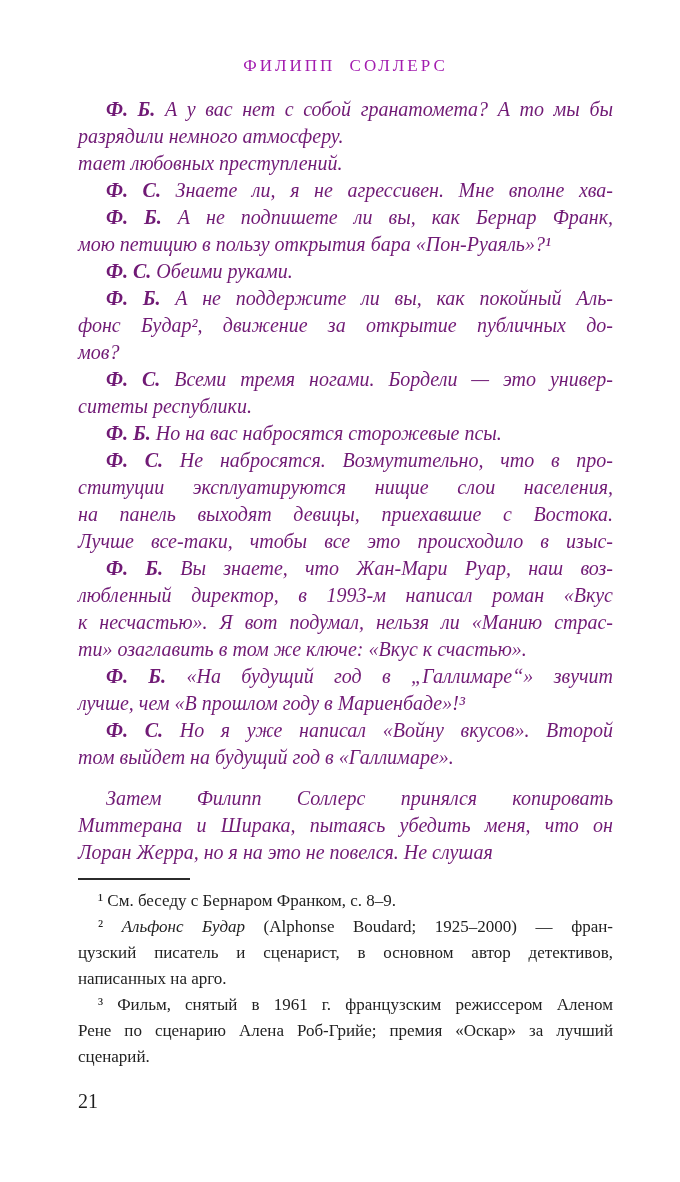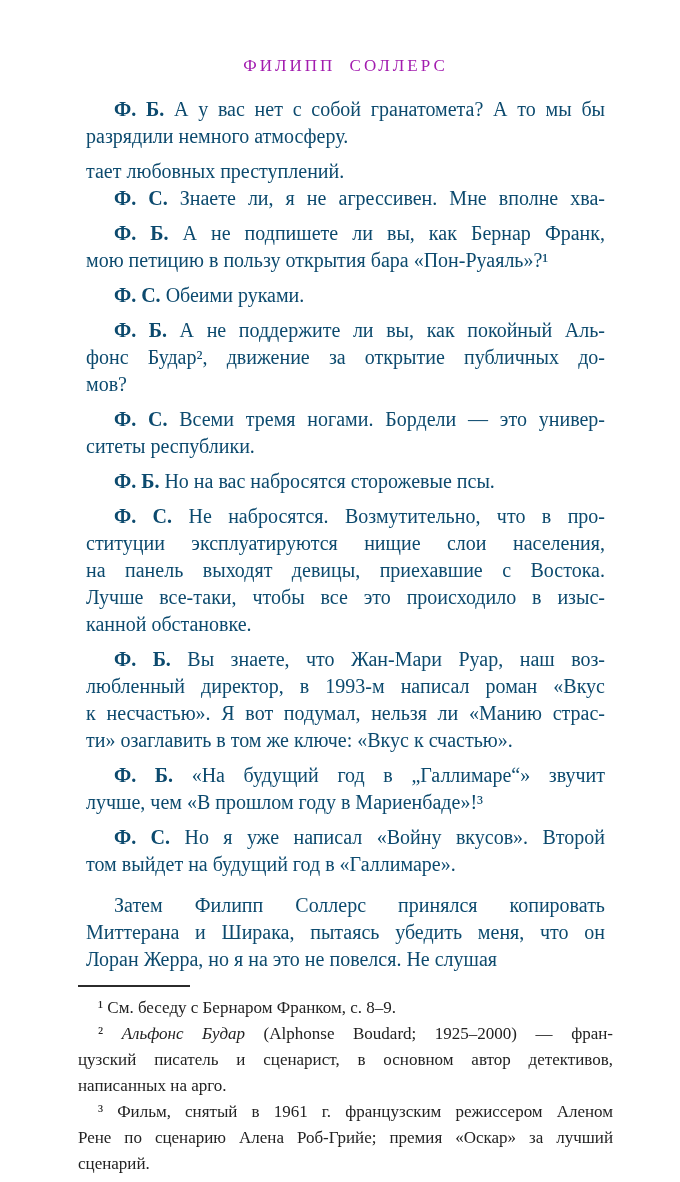--- a/index.html
+++ b/index.html
@@ -34,10 +34,11 @@
   }
   .body-text { margin: 0; }
   p.para {
-    margin: 8px;
+    margin: 0;
     font-size: 20px;
     line-height: 27px;
-    color: #0c4a6e;
+    color: #701a75;
+    font-style: italic;
   }
   p.para.narrative { margin-top: 14px; }
   .line { display: block; text-align: left; }

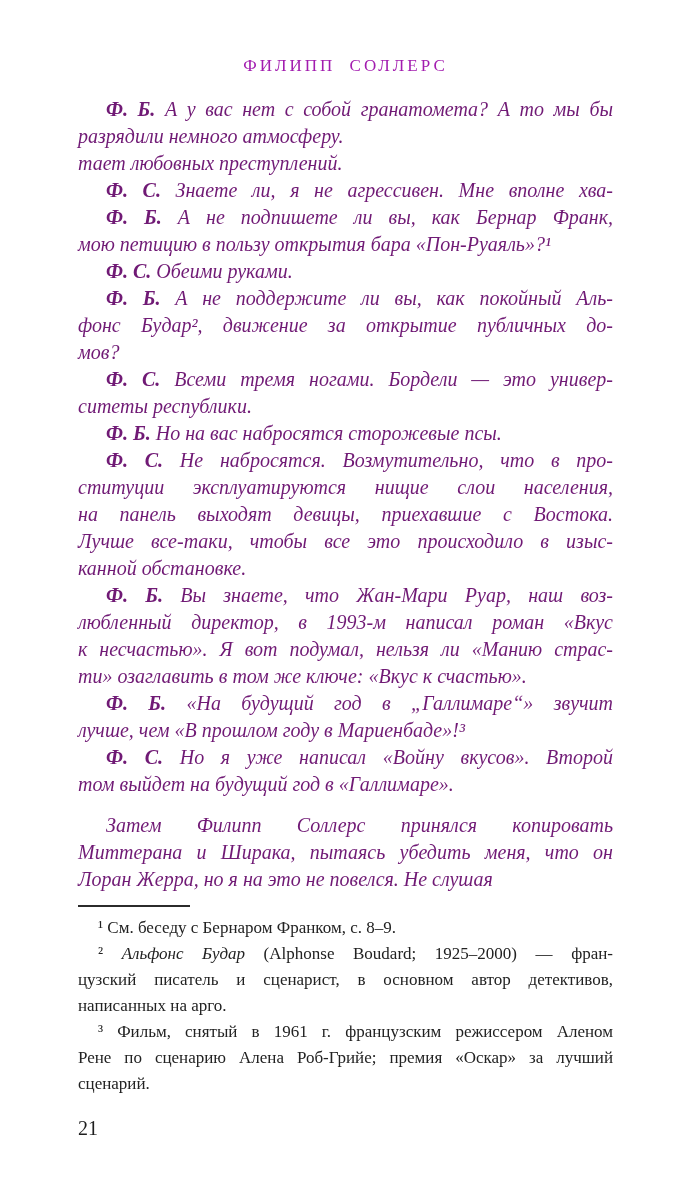--- a/index.html
+++ b/index.html
@@ -108,7 +108,6 @@
           <span class="line j"><span>ституции эксплуатируются нищие слои населения,</span></span>
           <span class="line j"><span>на панель выходят девицы, приехавшие с Востока.</span></span>
           <span class="line j"><span>Лучше все-таки, чтобы все это происходило в изыс-</span></span>
-          <span class="line"><span>канной обстановке.</span></span>
         </p>
         <p class="para">
           <span class="line j indent"><span class="b">Ф. Б.</span><span> Вы знаете, что Жан-Мари Руар, наш воз-</span></span>

